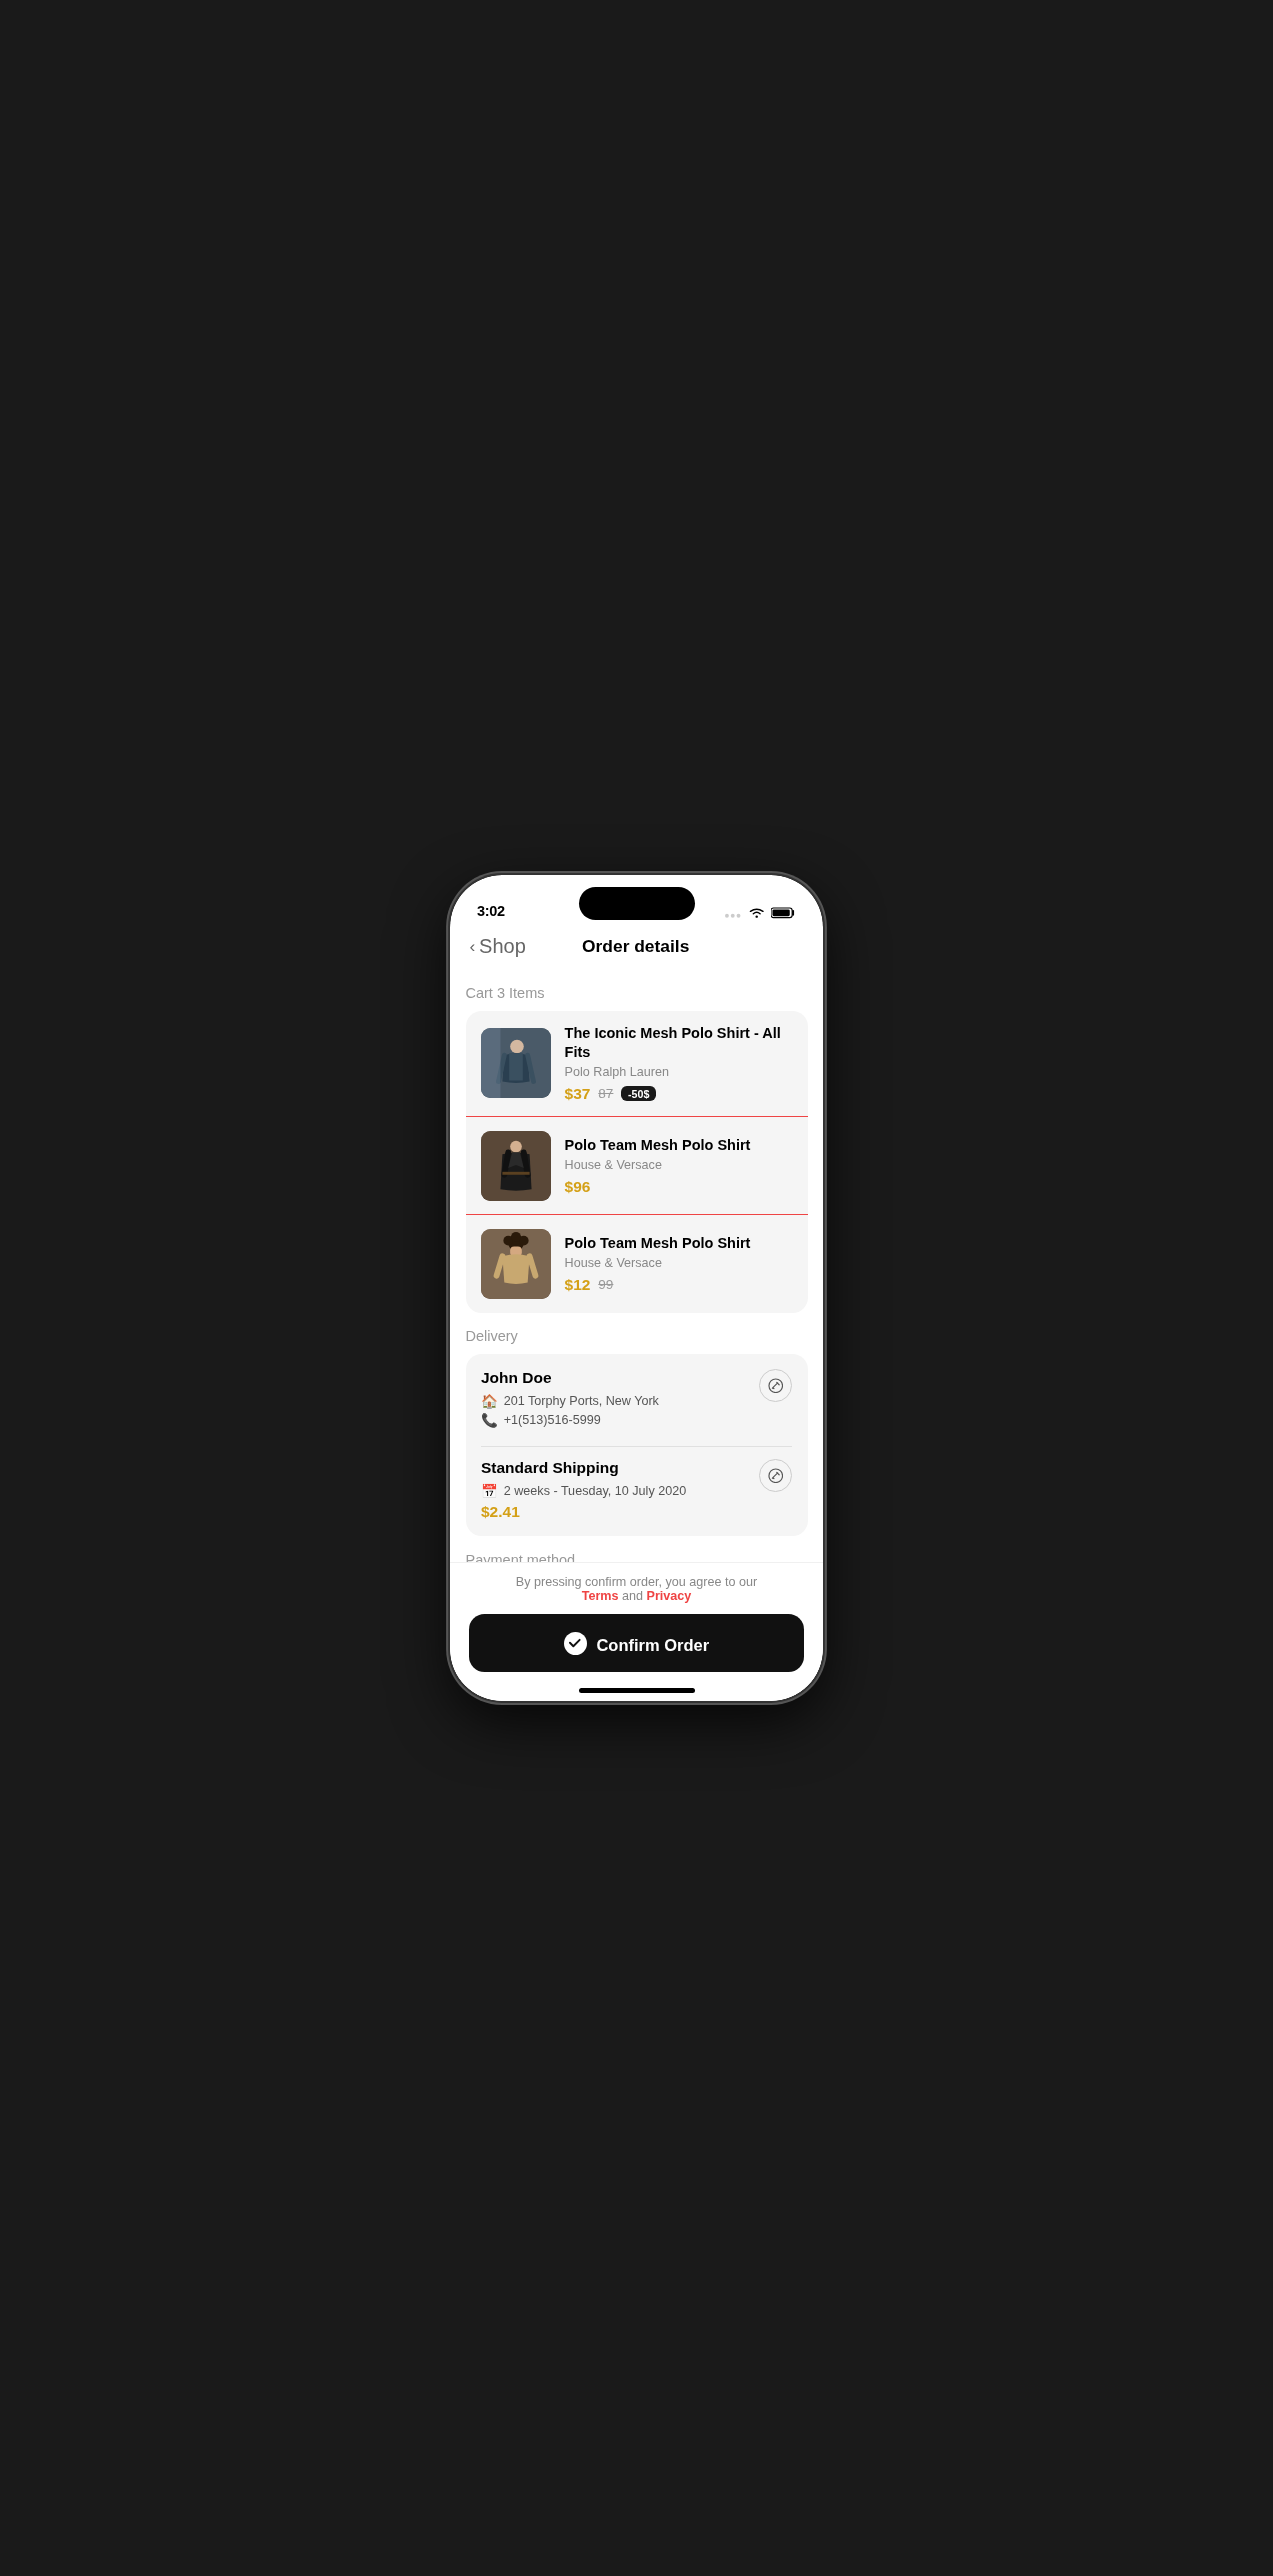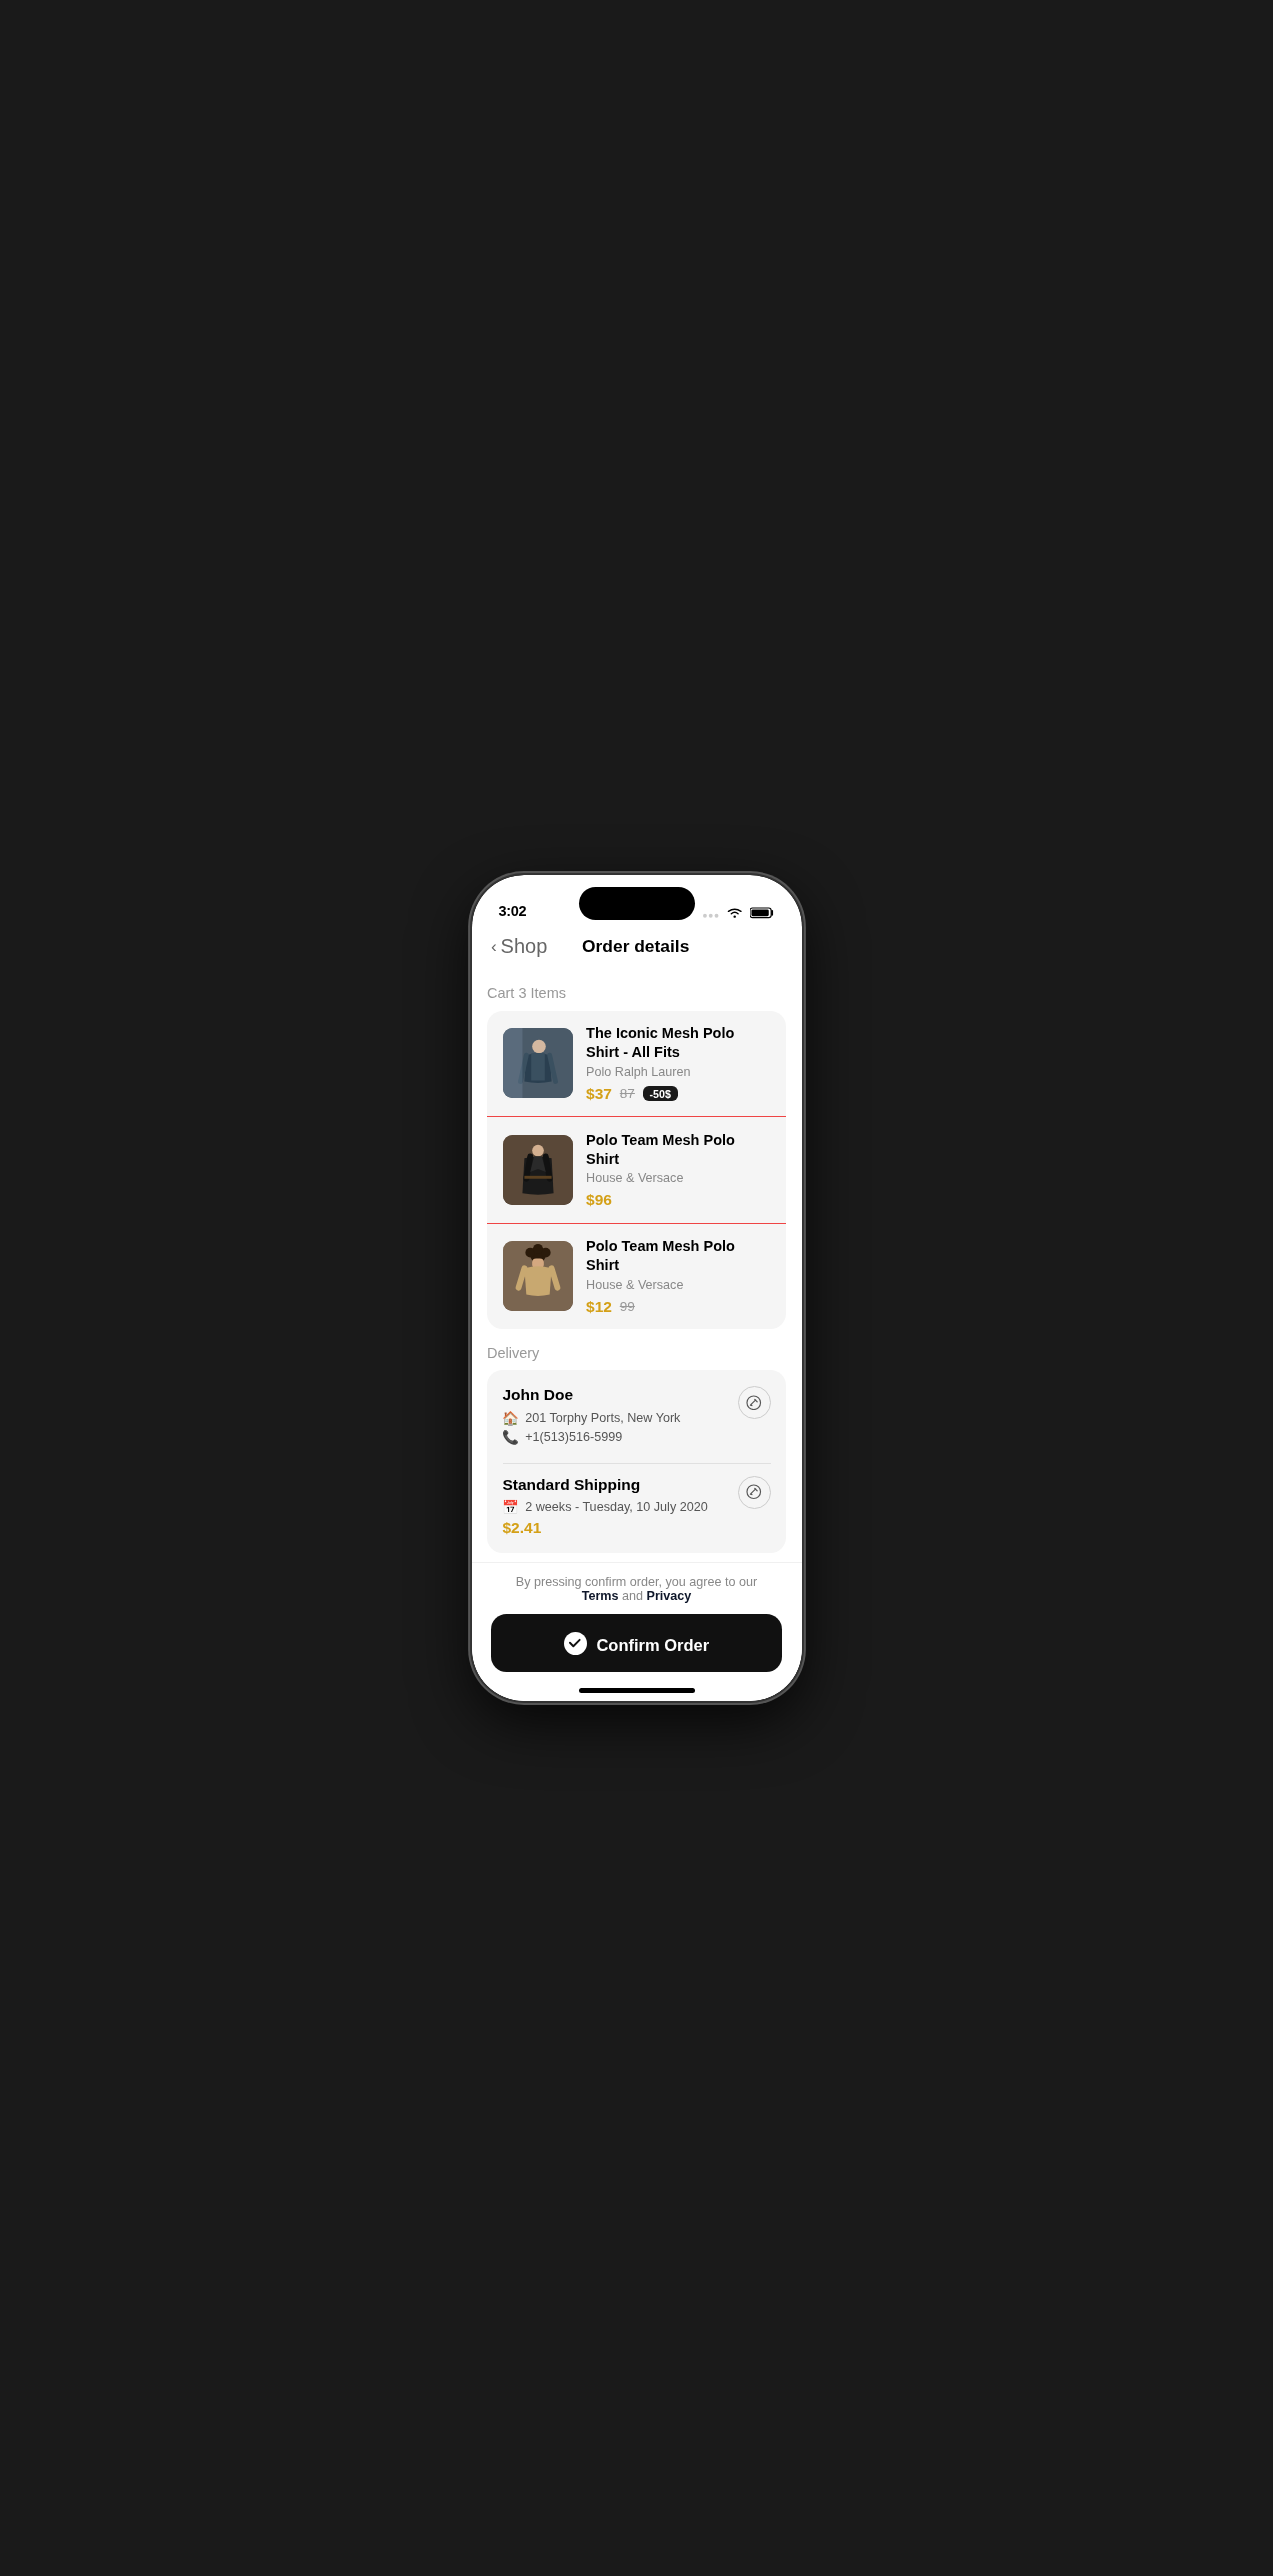--- a/index.html
+++ b/index.html
@@ -15,7 +15,7 @@
     }
 
     .phone-frame {
-      width: 330px;
+      width: 373px;
       height: 826px;
       background: #000;
       border-radius: 52px;

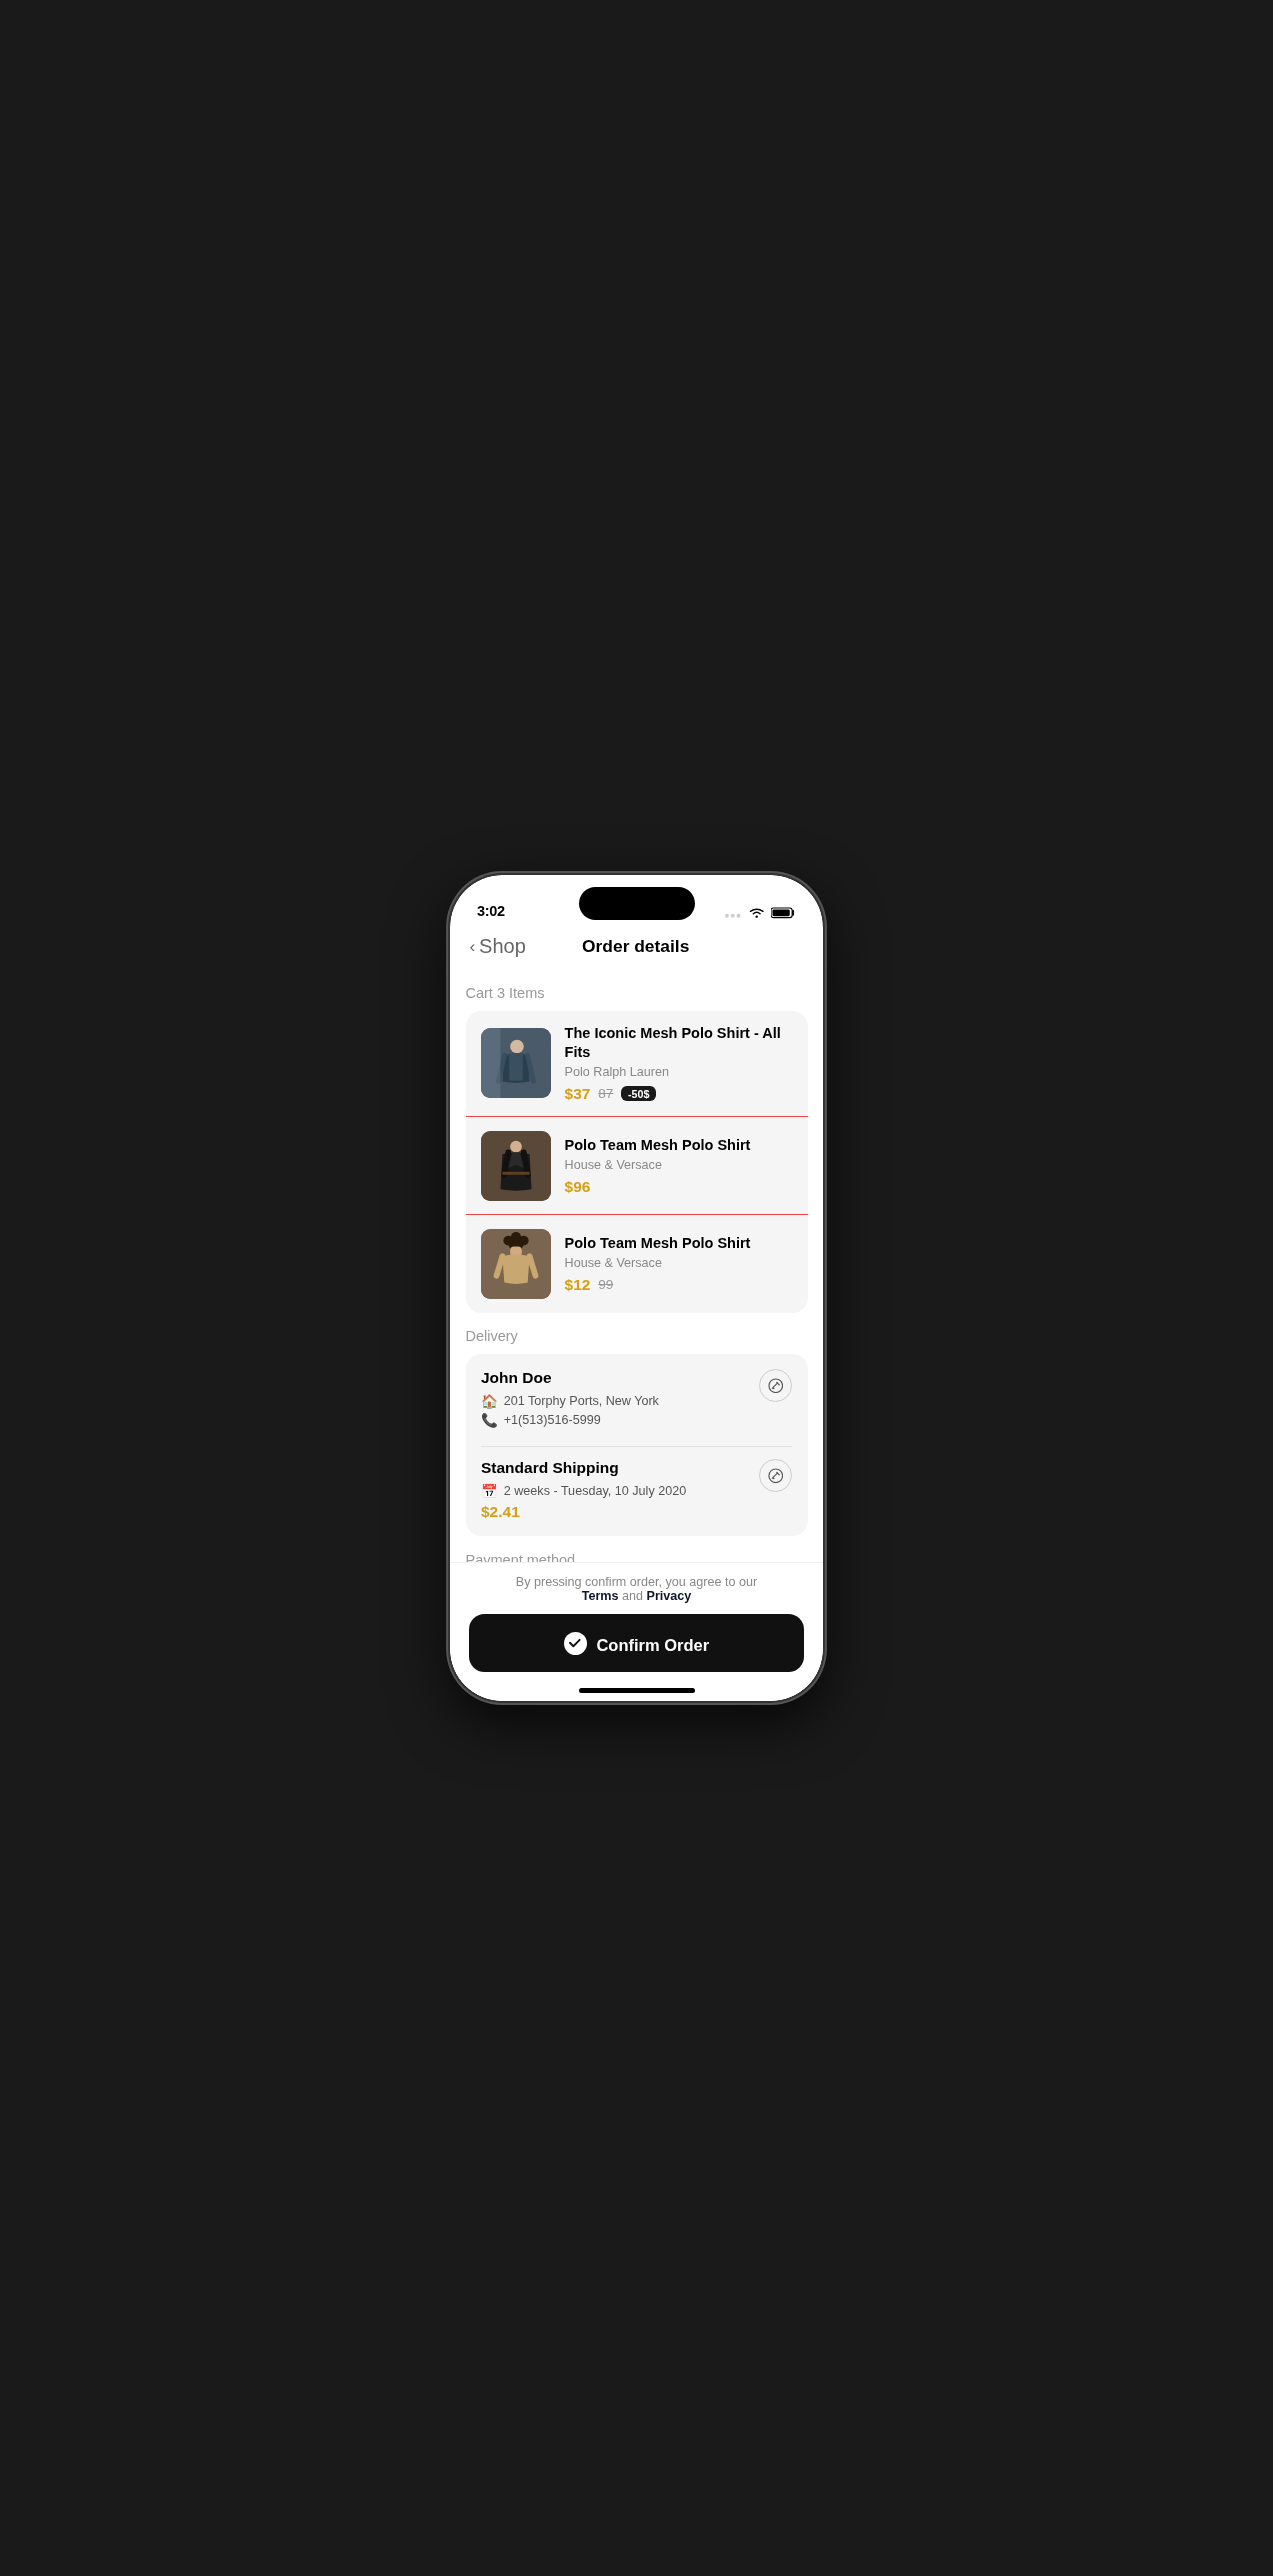--- a/index.html
+++ b/index.html
@@ -338,7 +338,7 @@
     }
 
     .terms-link {
-      color: #0f172a;
+      color: #ef4444;
       font-weight: 700;
       text-decoration: none;
     }

